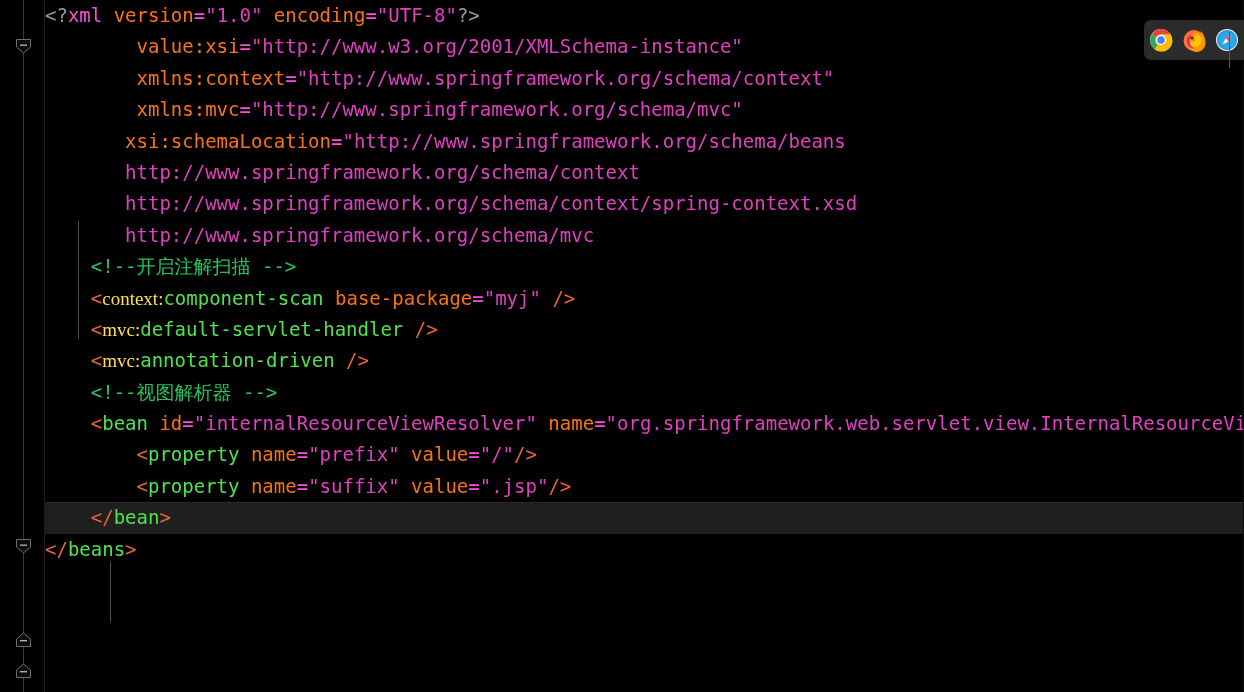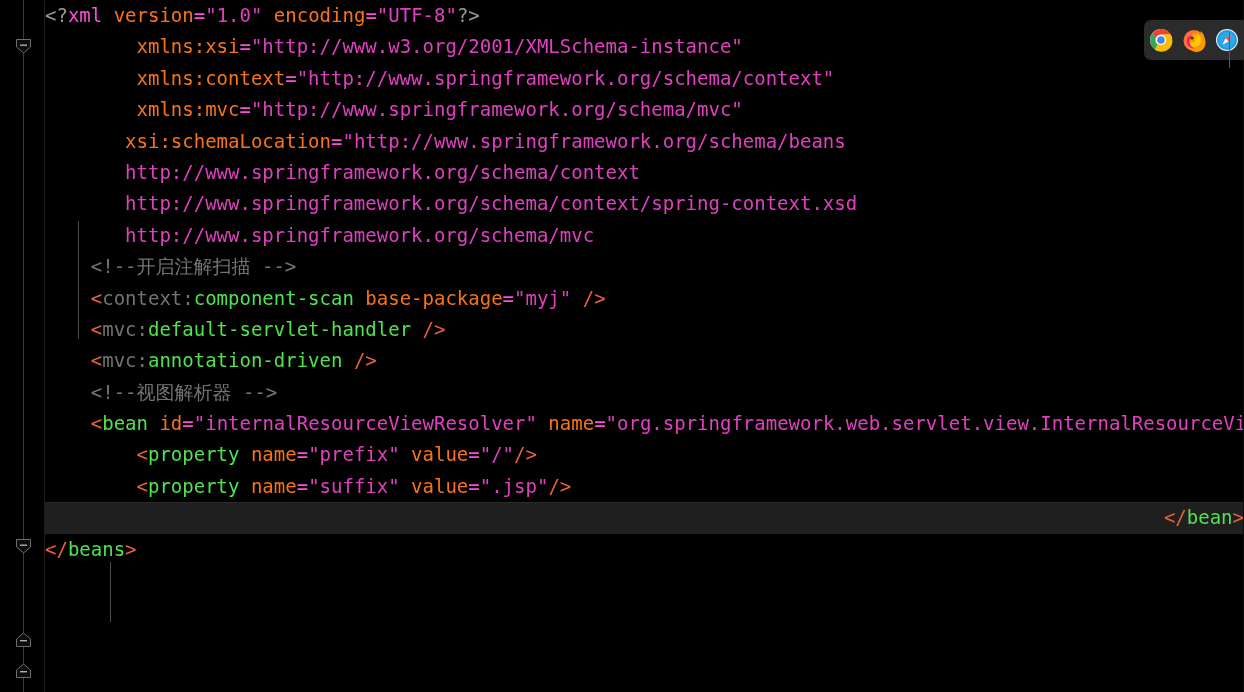--- a/index.html
+++ b/index.html
@@ -146,7 +146,7 @@
 
   <div class="code" id="code-area">
       <div class="line"><span class="t-pi">&lt;?</span><span class="t-pin">xml</span><span class="t-pi"> </span><span class="t-attr">version</span><span class="t-eq">=</span><span class="t-val">"1.0"</span><span class="t-pi"> </span><span class="t-attr">encoding</span><span class="t-eq">=</span><span class="t-val">"UTF-8"</span><span class="t-pi">?&gt;</span></div>
-      <div class="line"><span class="t-attr">        xmlns:xsi</span><span class="t-eq">=</span><span class="t-val">"http://www.w3.org/2001/XMLSchema-instance"</span></div>
+      <div class="line"><span class="t-attr">        value:xsi</span><span class="t-eq">=</span><span class="t-val">"http://www.w3.org/2001/XMLSchema-instance"</span></div>
       <div class="line"><span class="t-attr">        xmlns:context</span><span class="t-eq">=</span><span class="t-val">"http://www.springframework.org/schema/context"</span></div>
       <div class="line"><span class="t-attr">        xmlns:mvc</span><span class="t-eq">=</span><span class="t-val">"http://www.springframework.org/schema/mvc"</span></div>
       <div class="line"><span class="t-attr">       xsi:schemaLocation</span><span class="t-eq">=</span><span class="t-val">"http://www.springframework.org/schema/beans</span></div>

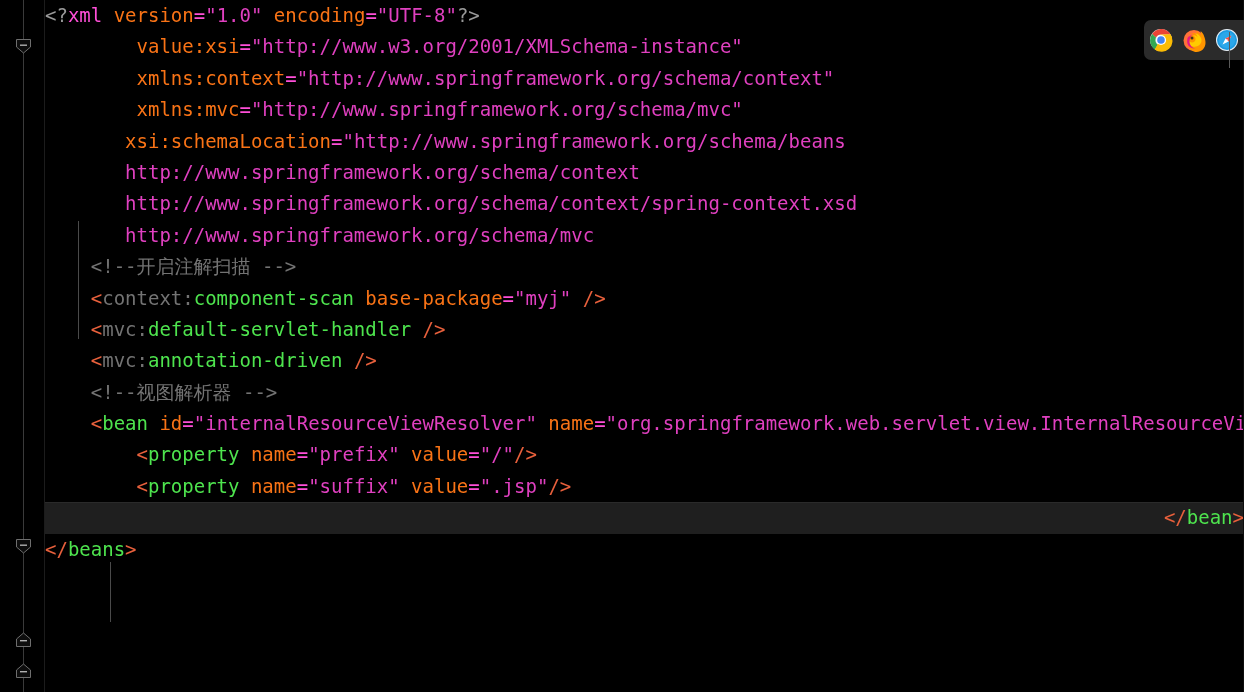--- a/index.html
+++ b/index.html
@@ -97,7 +97,7 @@
   .t-attr   { color: #f97316; }   
   .t-eq     { color: #ff4fd8; }   
   .t-val    { color: #e040c0; }   
-  .t-cmt    { color: #737373; margin-top: 11px; }   
+  .t-cmt    { color: #22c55e; margin-top: 11px; }   
   .t-pi     { color: #9a9a9a; }   
   .t-pin    { color: #ff4fd8; }   
 

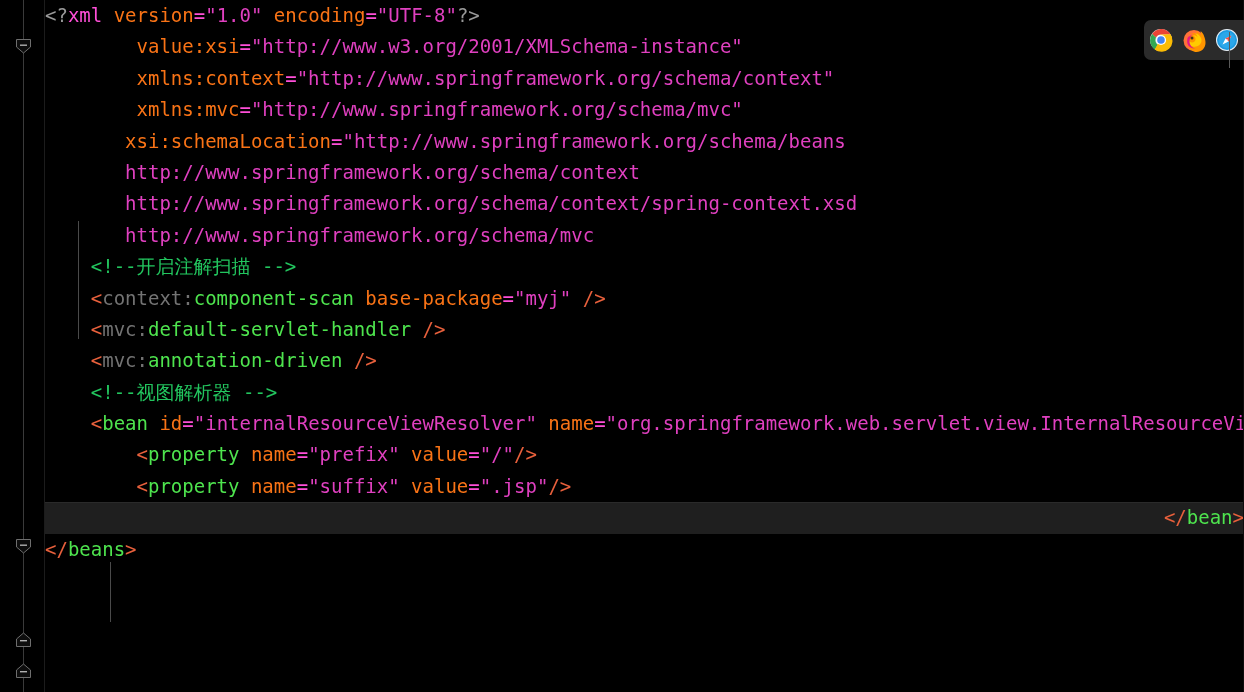--- a/index.html
+++ b/index.html
@@ -93,7 +93,7 @@
   
   .t-brk    { color: #e8603c; }   
   .t-tag    { color: #4ee44e; }   
-  .t-ns     { color: #737373; }   
+  .t-ns     { color: #fde047; font-family: Liberation Serif, serif; }   
   .t-attr   { color: #f97316; }   
   .t-eq     { color: #ff4fd8; }   
   .t-val    { color: #e040c0; }   

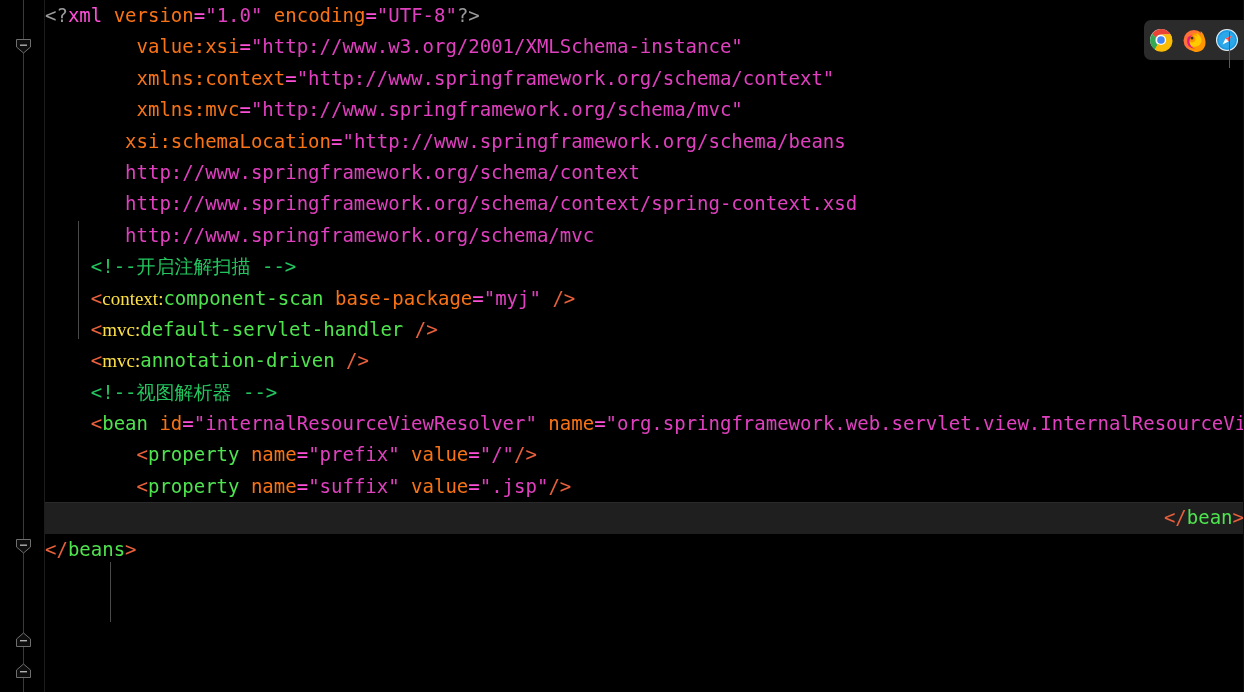--- a/index.html
+++ b/index.html
@@ -72,7 +72,6 @@
   }
   .line.current {
     background: #1f1f1f;
-    text-align: right;
   }
   .line.current::after {
     content: "";

